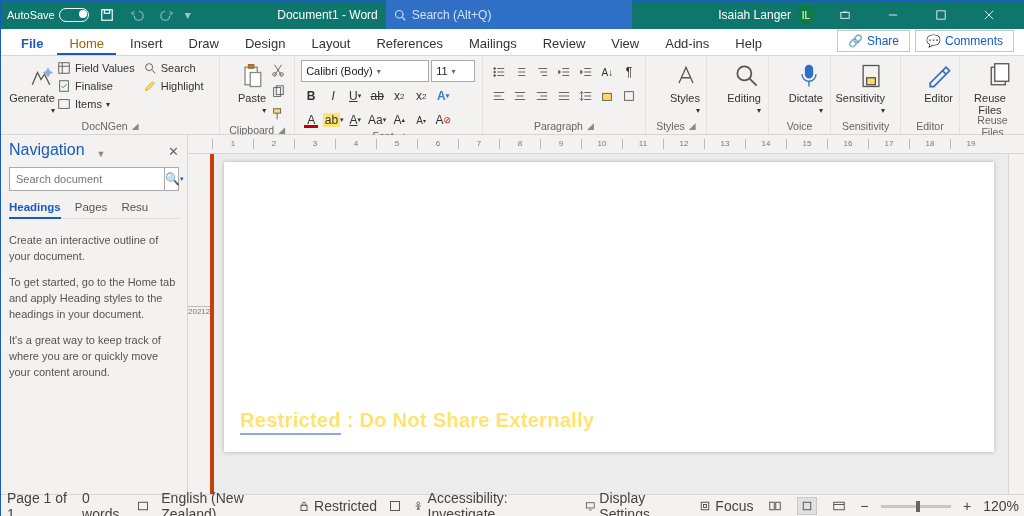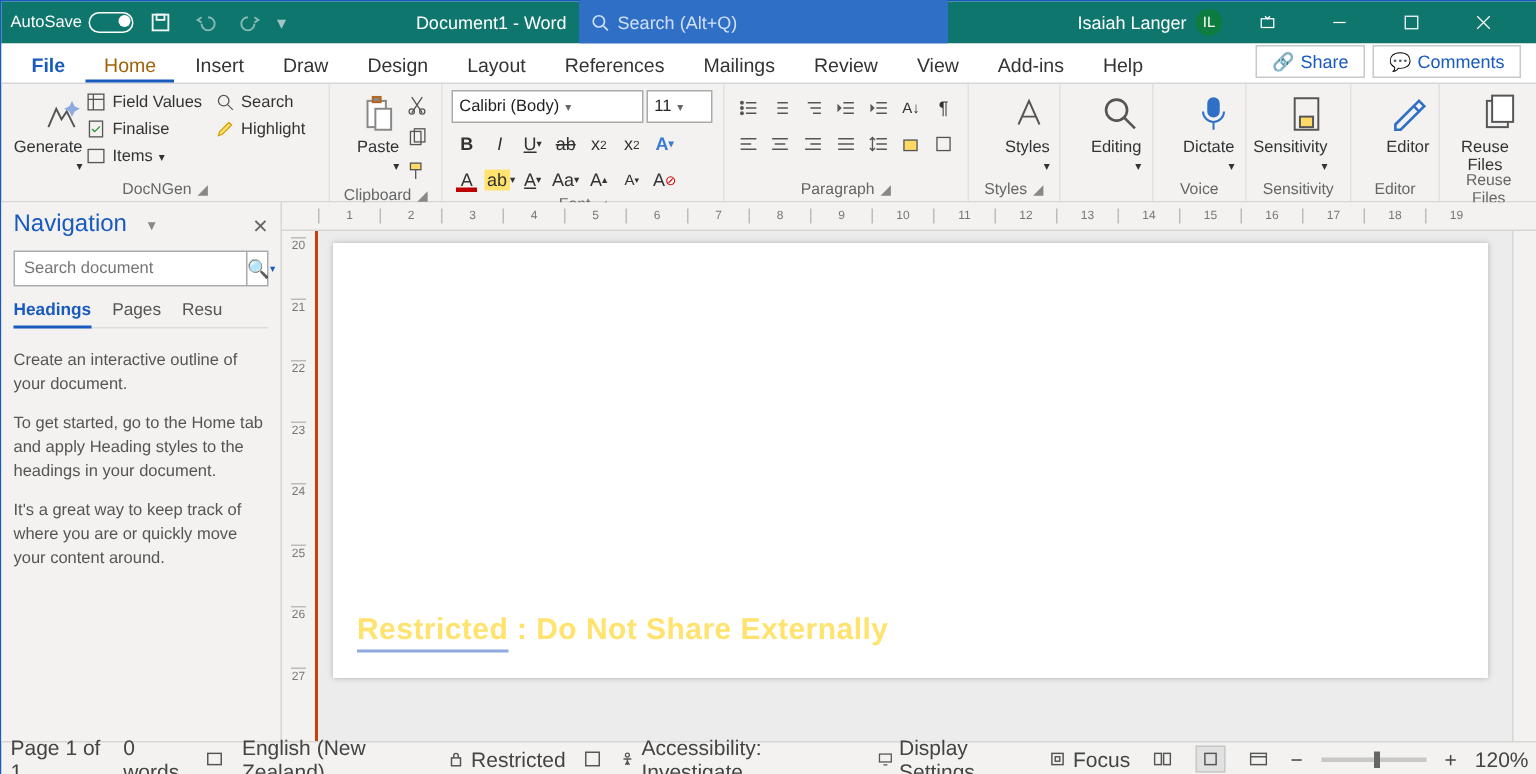--- a/index.html
+++ b/index.html
@@ -49,7 +49,7 @@
 
 .bodyarea{flex:1;display:flex;min-height:0;background:#e6e6e6}
 .navpane{width:170px;background:#f3f2f1;border-right:1px solid #d6d6d6;display:flex;flex-direction:column;padding:6px 8px;font-size:12px;color:#333}
-.navhead{display:flex;align-items:center;font-size:16px;color:#185abd;gap:12px}
+.navhead{display:flex;align-items:flex-end;font-size:16px;color:#185abd;gap:12px}
 .navhead .x{margin-left:auto;color:#666;font-size:13px}
 .navsearch{margin-top:8px;display:flex;border:1px solid #aaa;background:#fff;height:22px}
 .navsearch input{flex:1;border:none;outline:none;font-size:11px;padding:0 6px;color:#888}

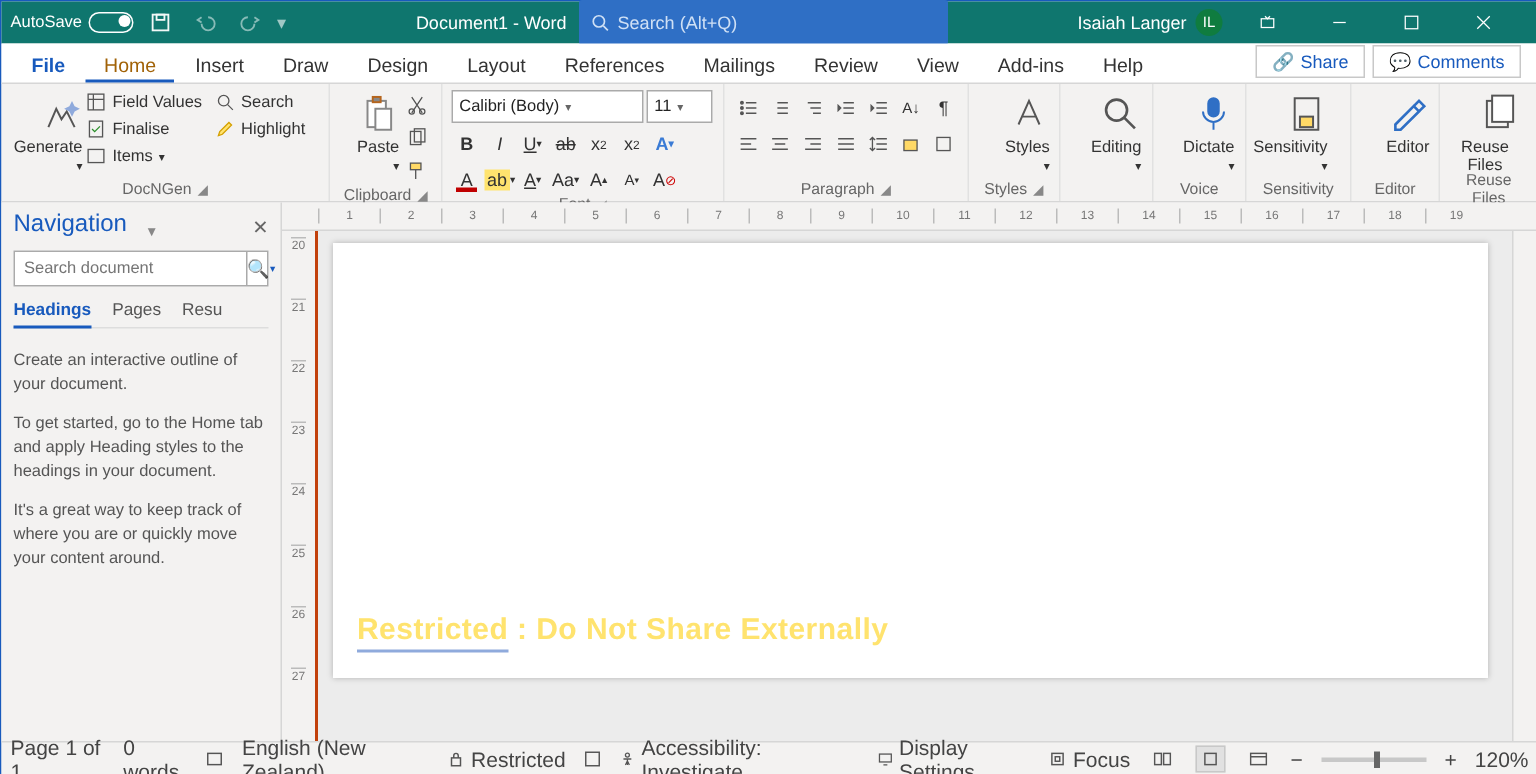--- a/index.html
+++ b/index.html
@@ -63,7 +63,7 @@
 .hruler{height:18px;background:#f3f2f1;border-bottom:1px solid #d6d6d6;display:flex;align-items:center;padding-left:24px;overflow:hidden}
 .hruler .seg{position:relative;width:40px;font-size:8px;color:#777;text-align:center;border-left:1px solid #bbb;height:10px}
 .docscroll{flex:1;display:flex;overflow:hidden;background:#ececec}
-.vruler{width:22px;background:#f3f2f1;border-right:2px solid #c2410c;display:flex;flex-direction:column;align-items:center;padding-top:4px;overflow:hidden}
+.vruler{width:22px;background:#f3f2f1;border-right:4px solid #c2410c;display:flex;flex-direction:row;align-items:center;padding-top:4px;overflow:hidden}
 .vruler .vs{height:40px;font-size:8px;color:#777;border-top:1px solid #bbb;width:10px;display:flex;justify-content:center}
 .page{background:#fff;margin:8px 0 0 10px;width:770px;height:290px;box-shadow:0 0 4px rgba(0,0,0,.25);position:relative}
 .footer-text{position:absolute;bottom:20px;left:16px;font-size:20px;font-weight:600;color:#ffe36e;letter-spacing:.3px}

